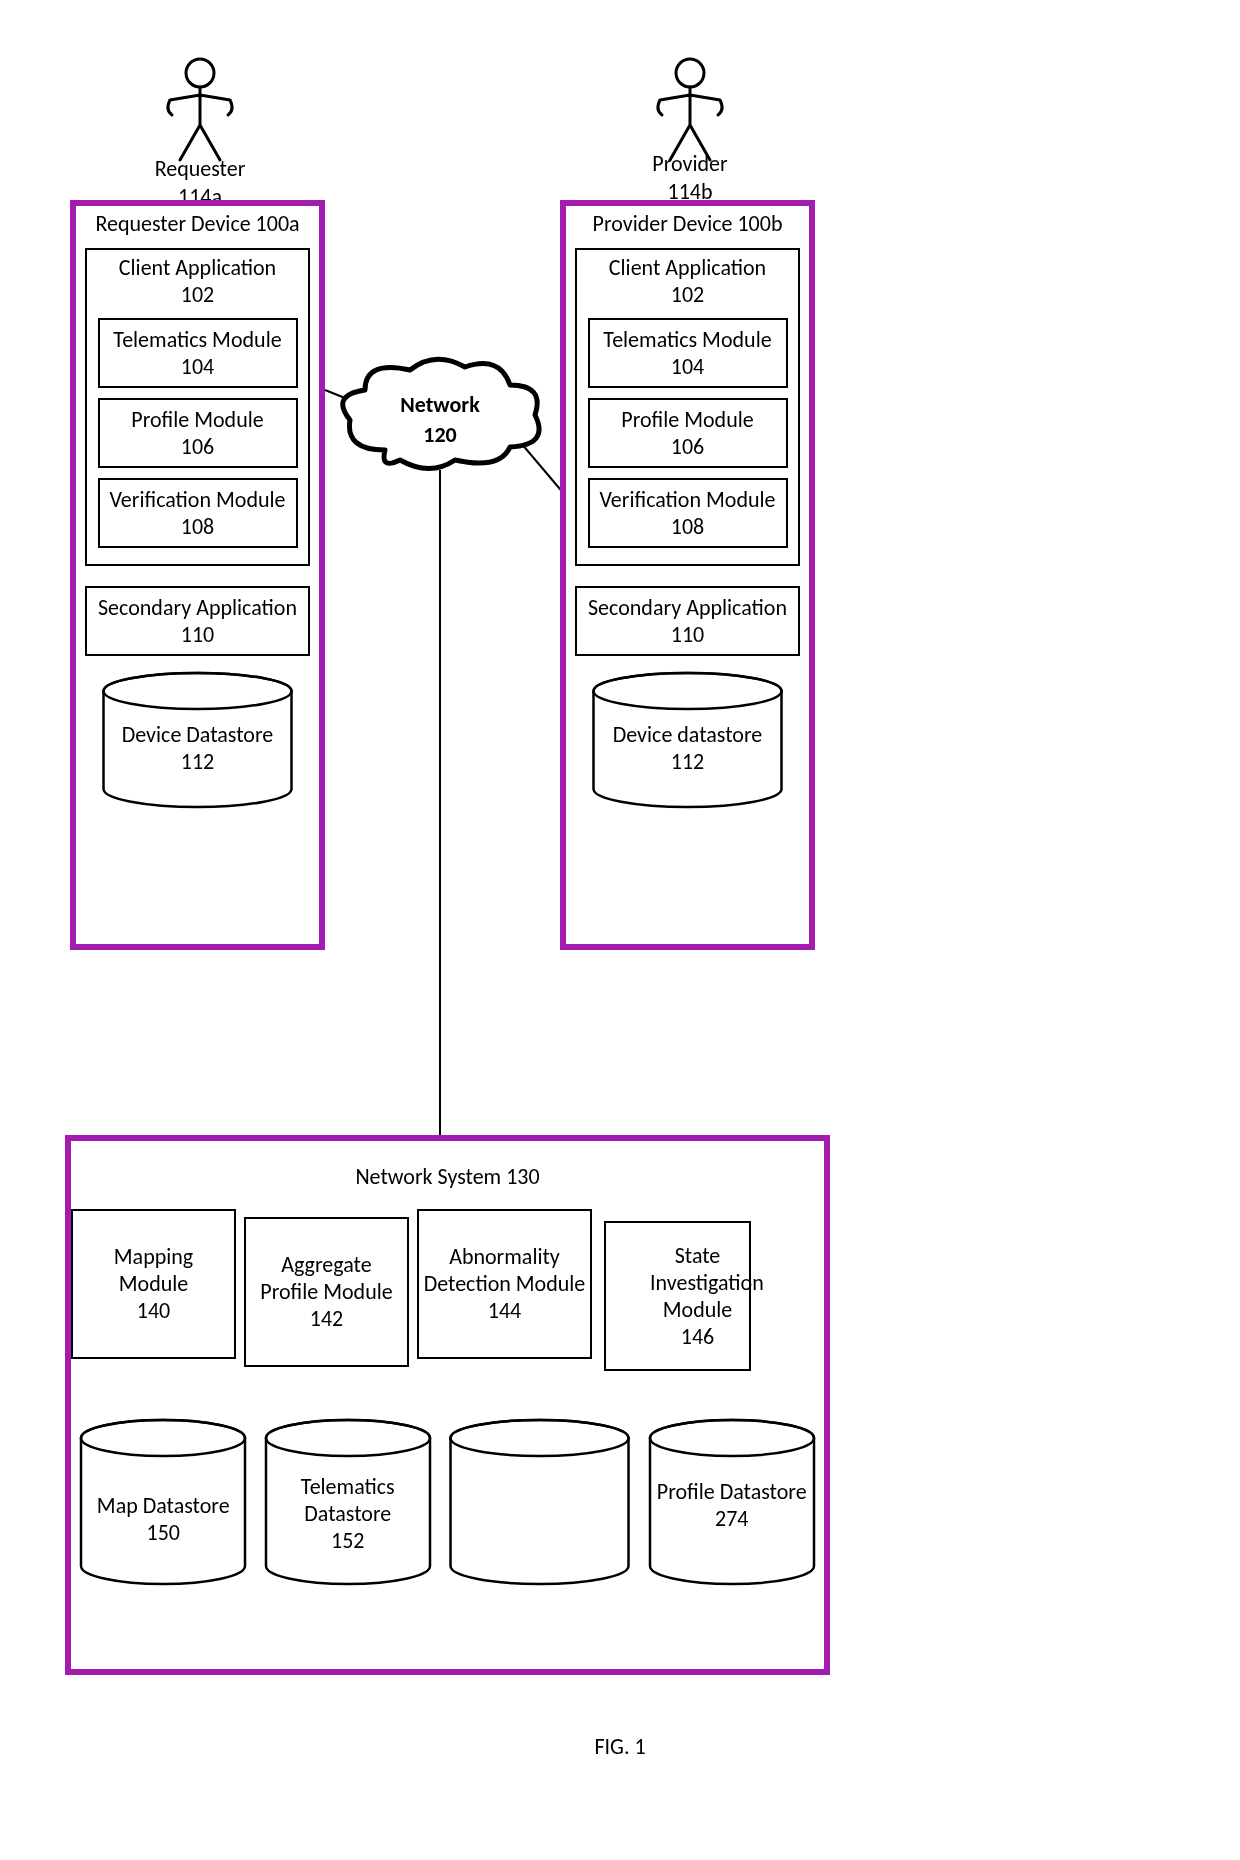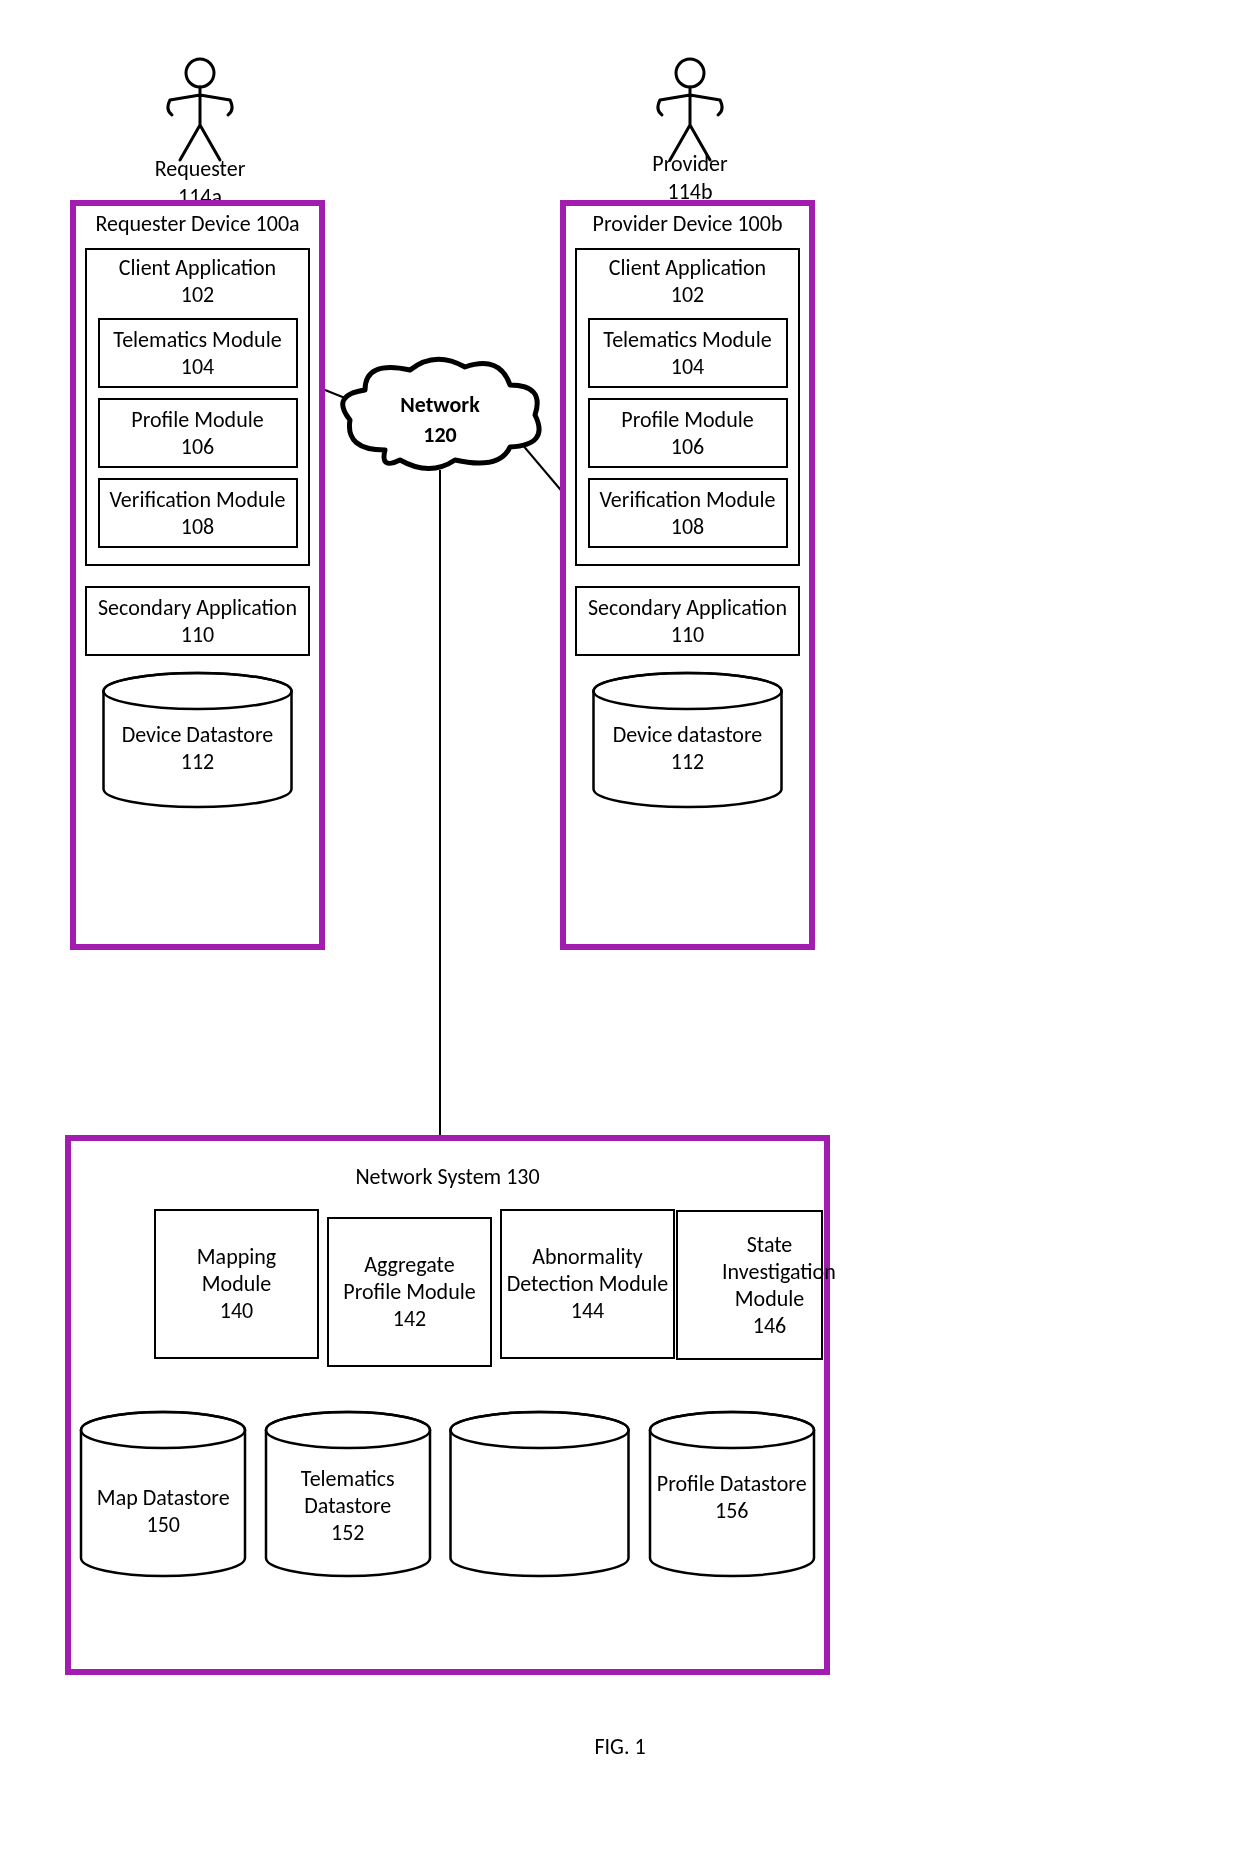--- a/index.html
+++ b/index.html
@@ -203,7 +203,7 @@
   <div class="box" style="left:65px; top:1135px; width:765px; height:540px;">
     <div class="label" style="margin-top:22px;">Network System 130</div>
 
-    <div style="display:flex; justify-content:flex-end; margin-top:18px;">
+    <div style="display:flex; justify-content:flex-start; margin-top:18px;">
       <div class="inner-box" style="width:165px; height:150px; display:flex; flex-direction:column; justify-content:center; margin:0;">
         <div>Mapping Module</div>
         <div>140</div>

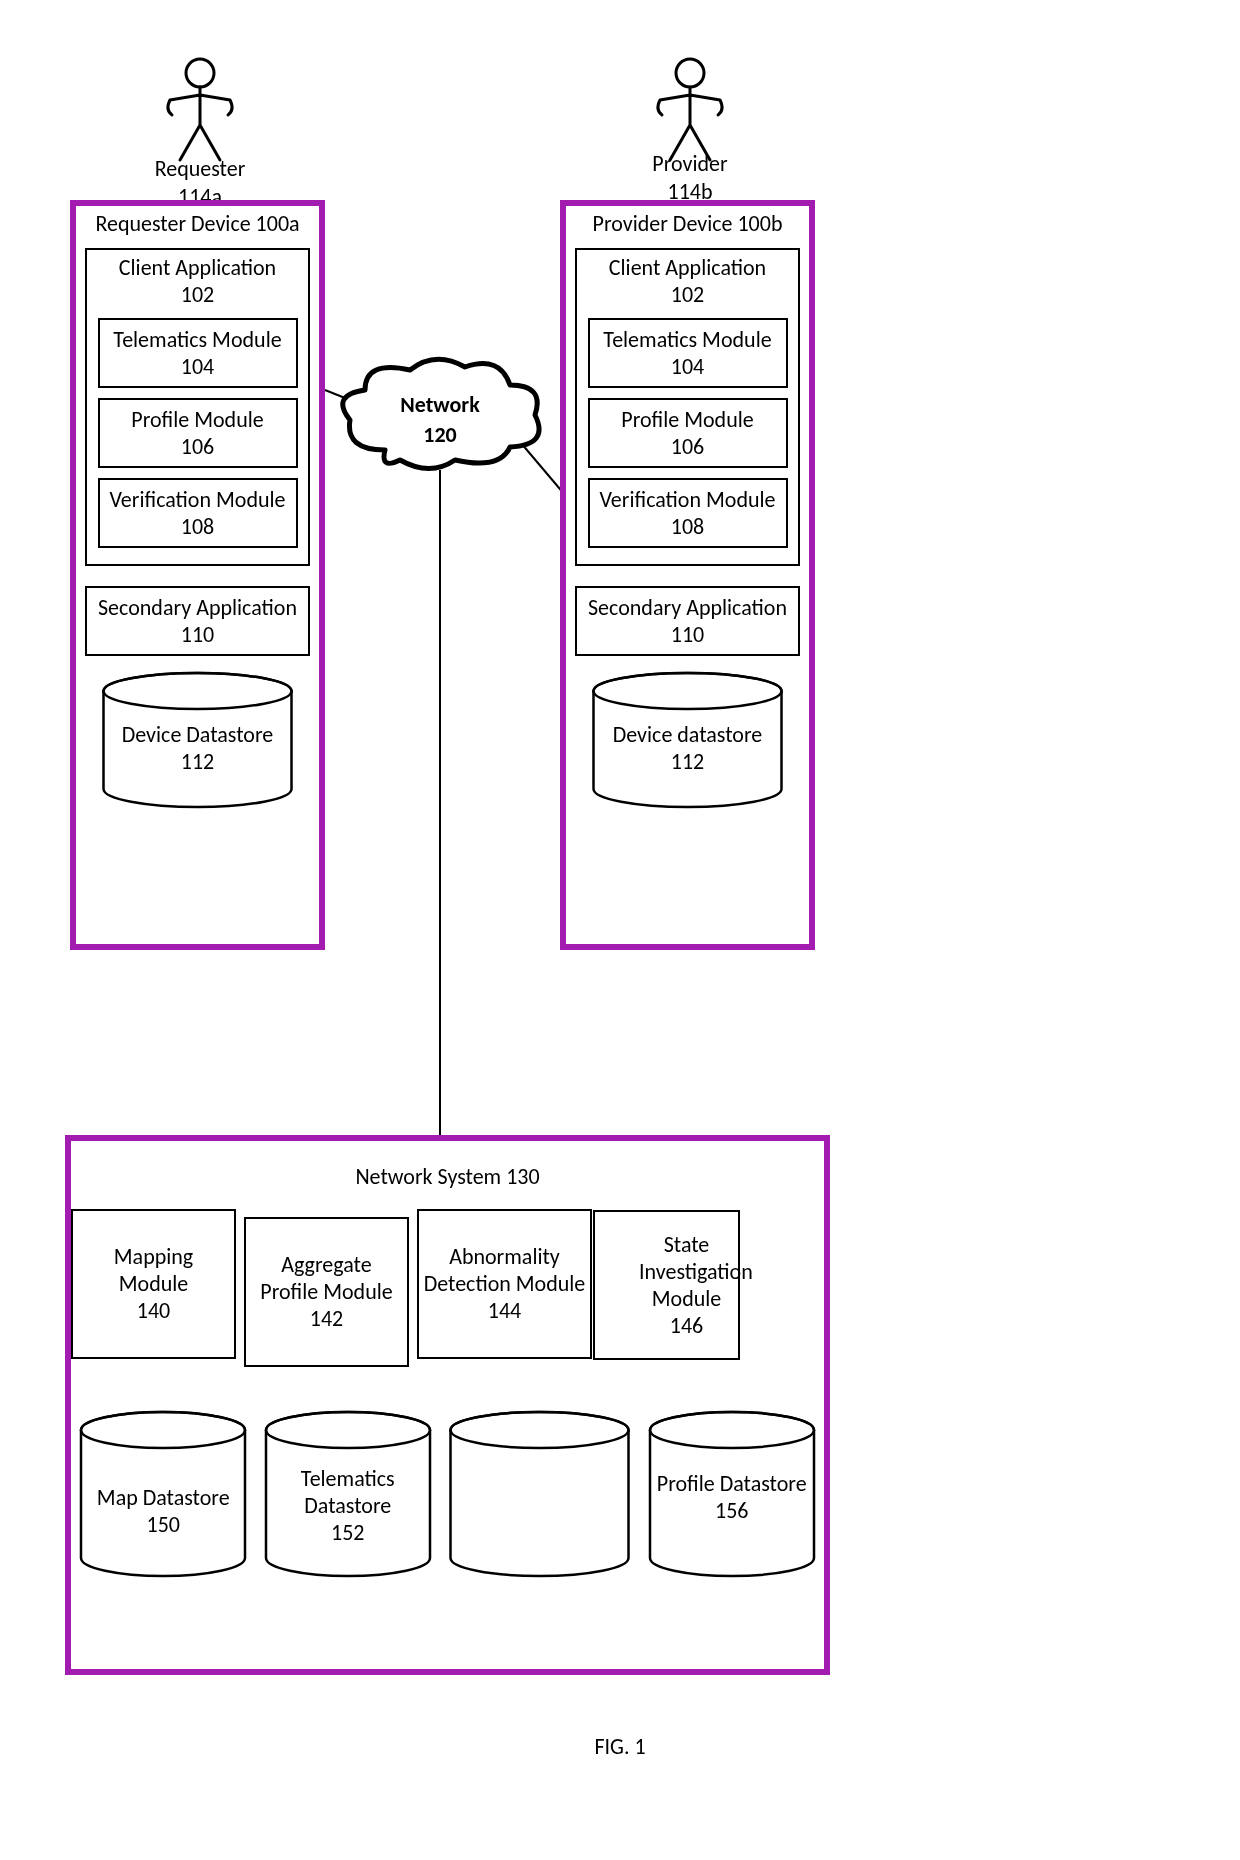--- a/index.html
+++ b/index.html
@@ -216,7 +216,7 @@
         <div>Abnormality Detection Module</div>
         <div>144</div>
       </div>
-      <div class="inner-box" style="width:147px; height:150px; display:flex; flex-direction:column; justify-content:center; margin:1px;padding-left:44px;">
+      <div class="inner-box" style="width:147px; height:150px; display:flex; flex-direction:column; justify-content:center; margin:12px;padding-left:44px;">
         <div>State Investigation Module</div>
         <div>146</div>
       </div>

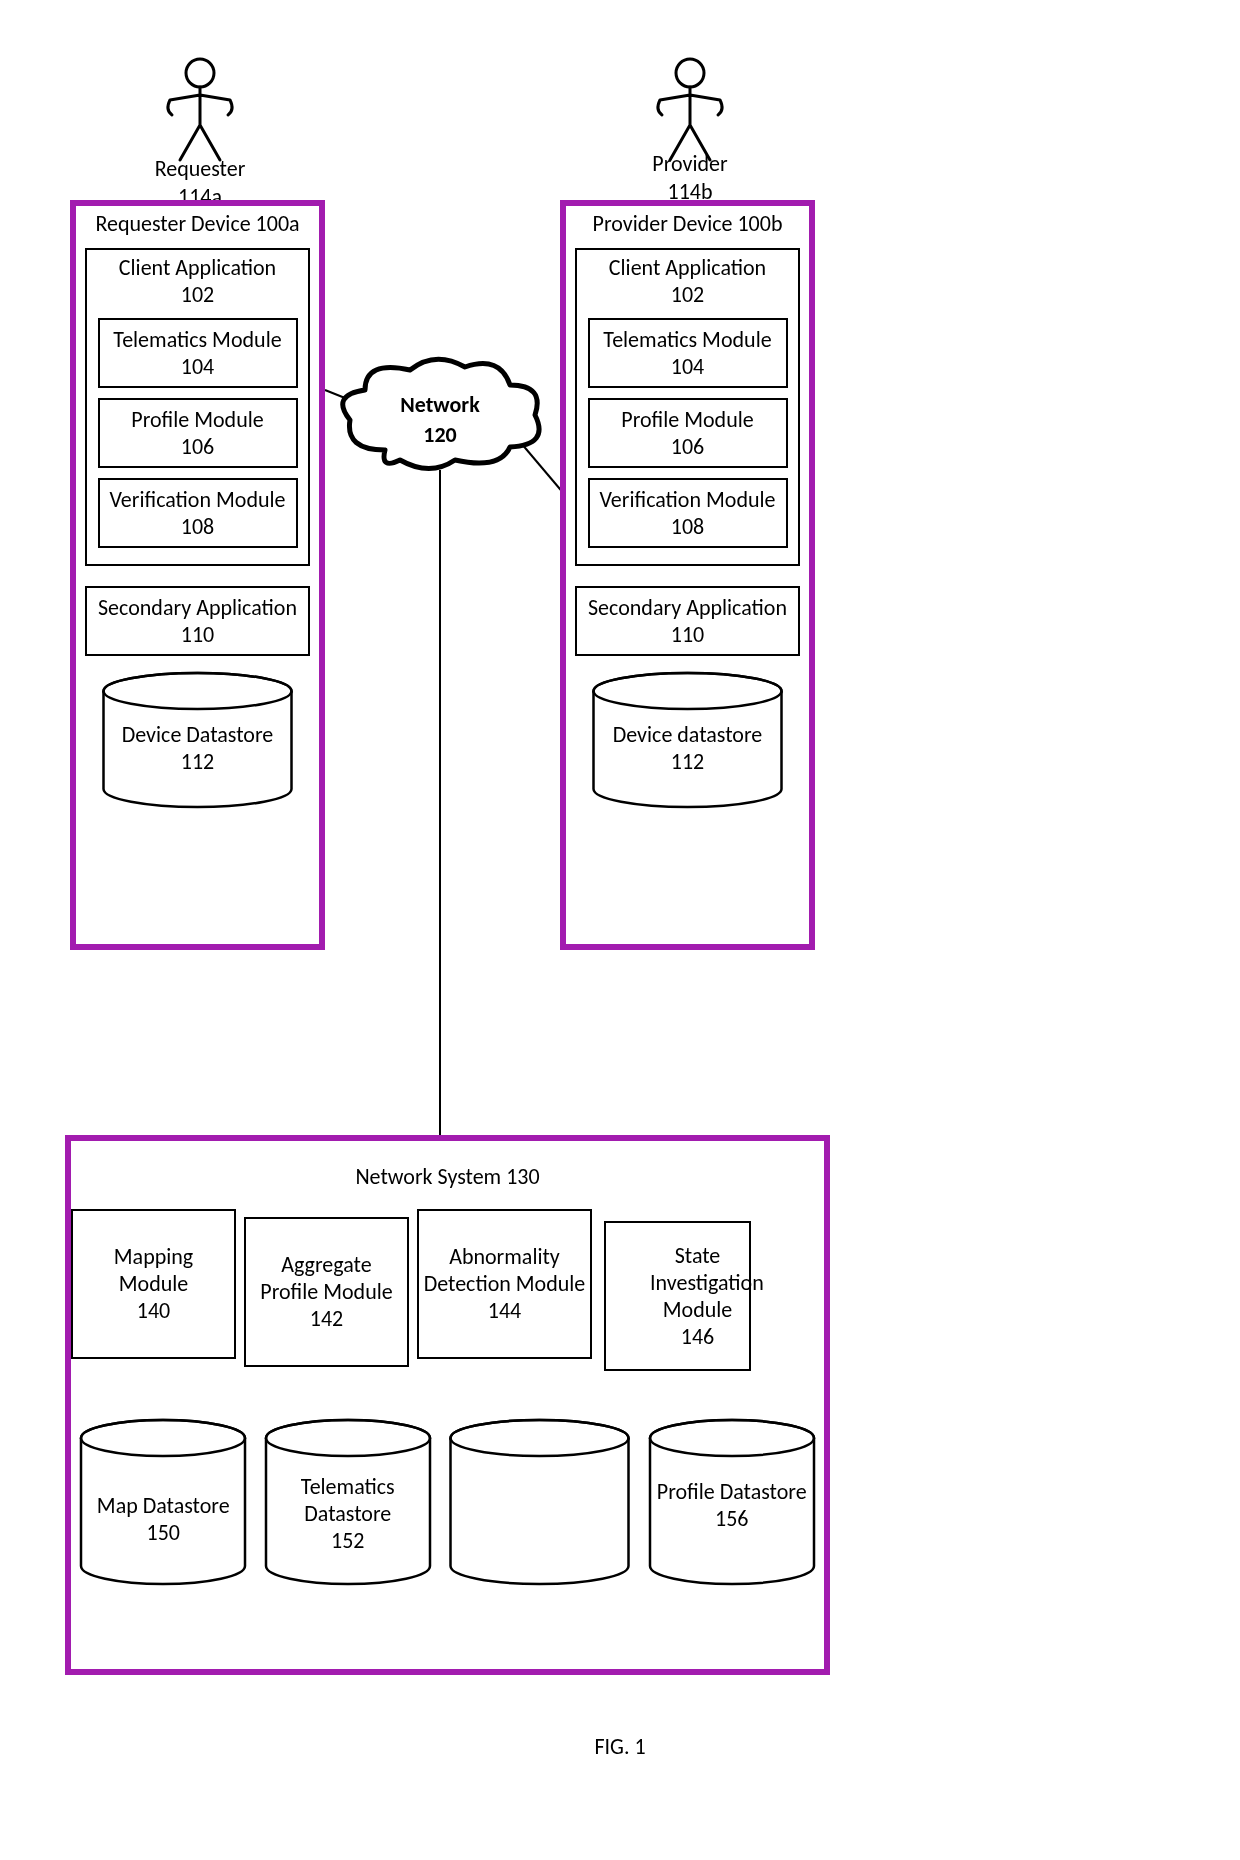--- a/index.html
+++ b/index.html
@@ -260,7 +260,7 @@
         </svg>
         <div class="cyl-label" style="top:60px;">
           <div>Profile Datastore</div>
-          <div>156</div>
+          <div>274</div>
         </div>
       </div>
     </div>

